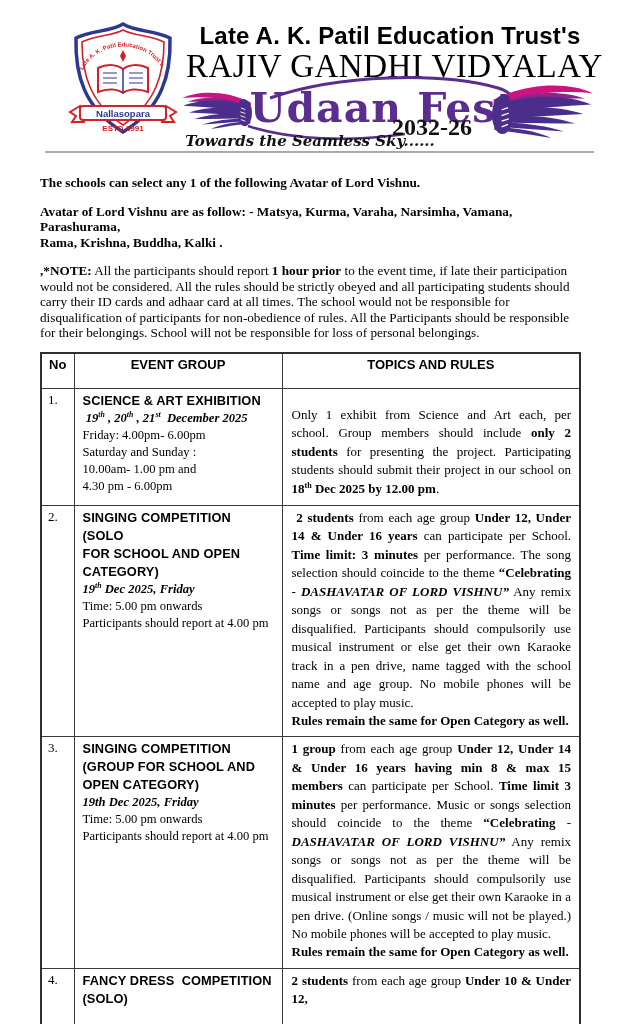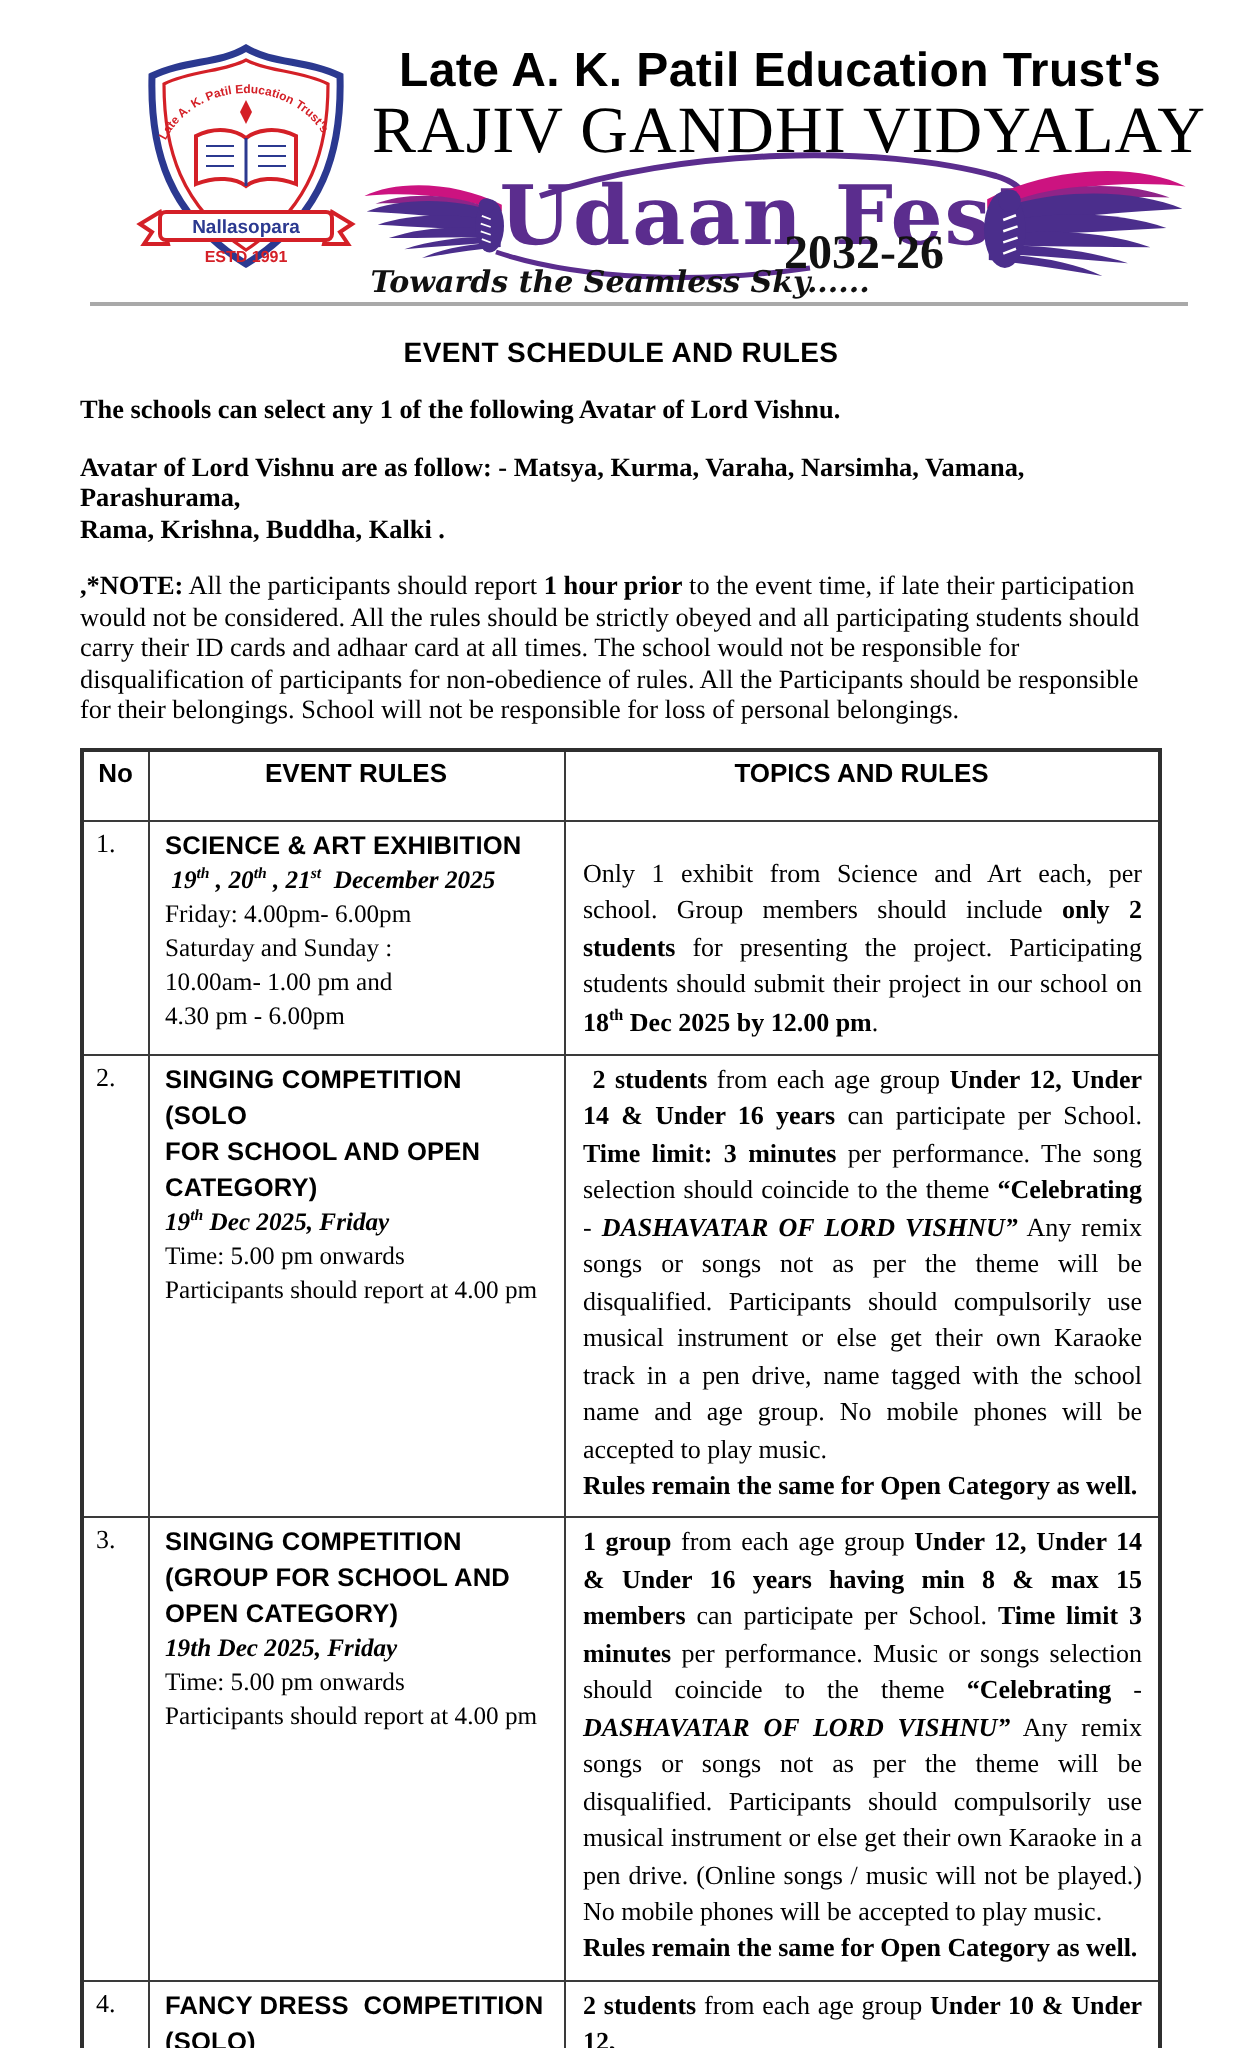--- a/index.html
+++ b/index.html
@@ -153,7 +153,6 @@
   </div>
 
   <div class="content">
-    <div class="doc-title">EVENT SCHEDULE AND RULES</div>
 
     <p class="para"><span style="font-weight: bold;">The schools can select any 1 of the following Avatar of Lord Vishnu.</span></p>
     <p class="para"><span style="font-weight: bold;">Avatar of Lord Vishnu are as follow: - Matsya, Kurma, Varaha, Narsimha, Vamana, Parashurama,

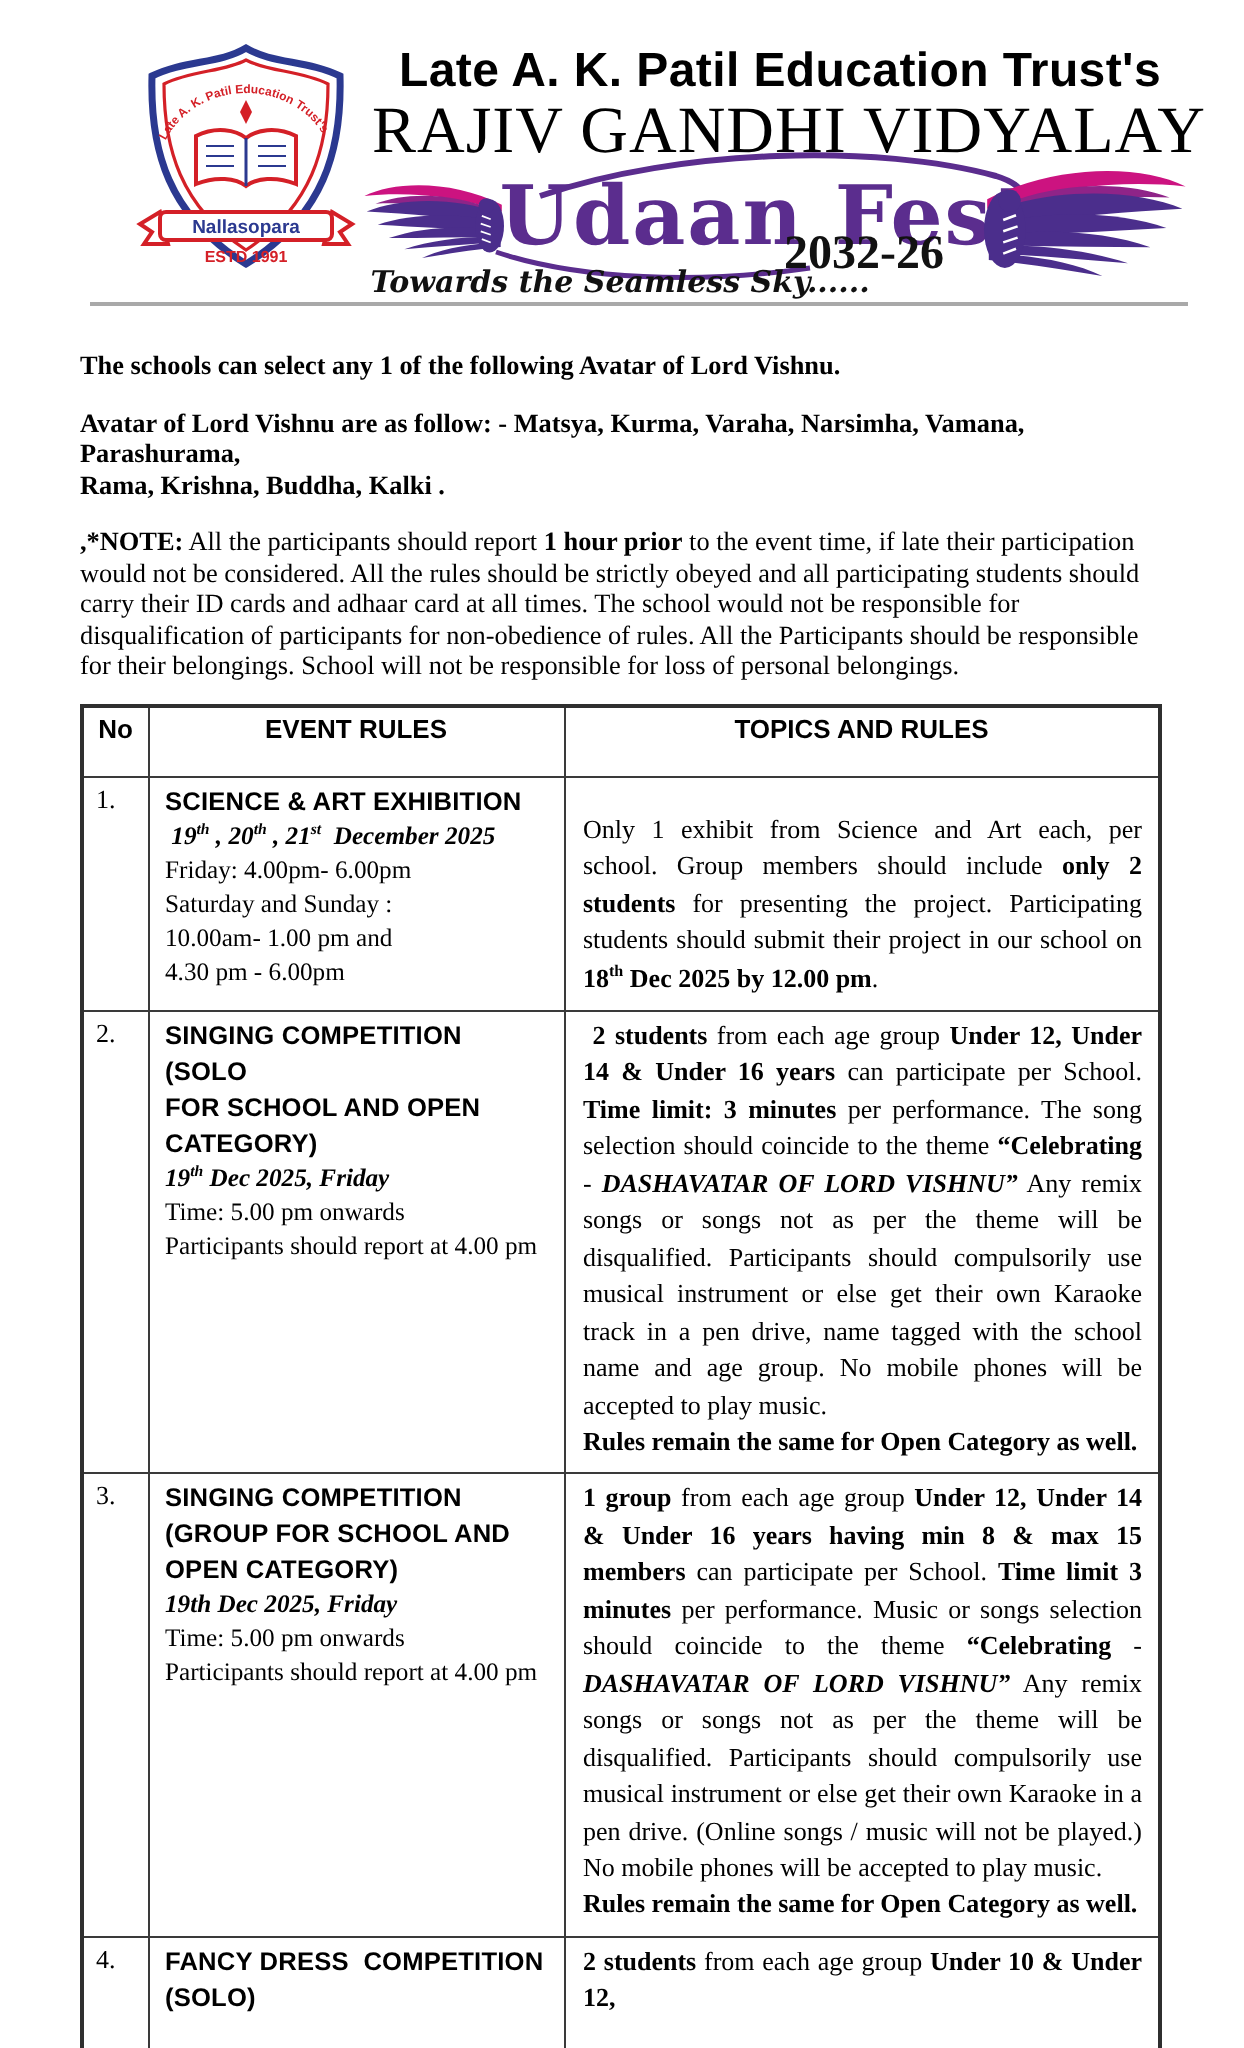--- a/index.html
+++ b/index.html
@@ -168,7 +168,7 @@
       <thead>
         <tr>
           <th>No</th>
-          <th>EVENT RULES</th>
+          <th>EVENT GROUP</th>
           <th>TOPICS AND RULES</th>
         </tr>
       </thead>

